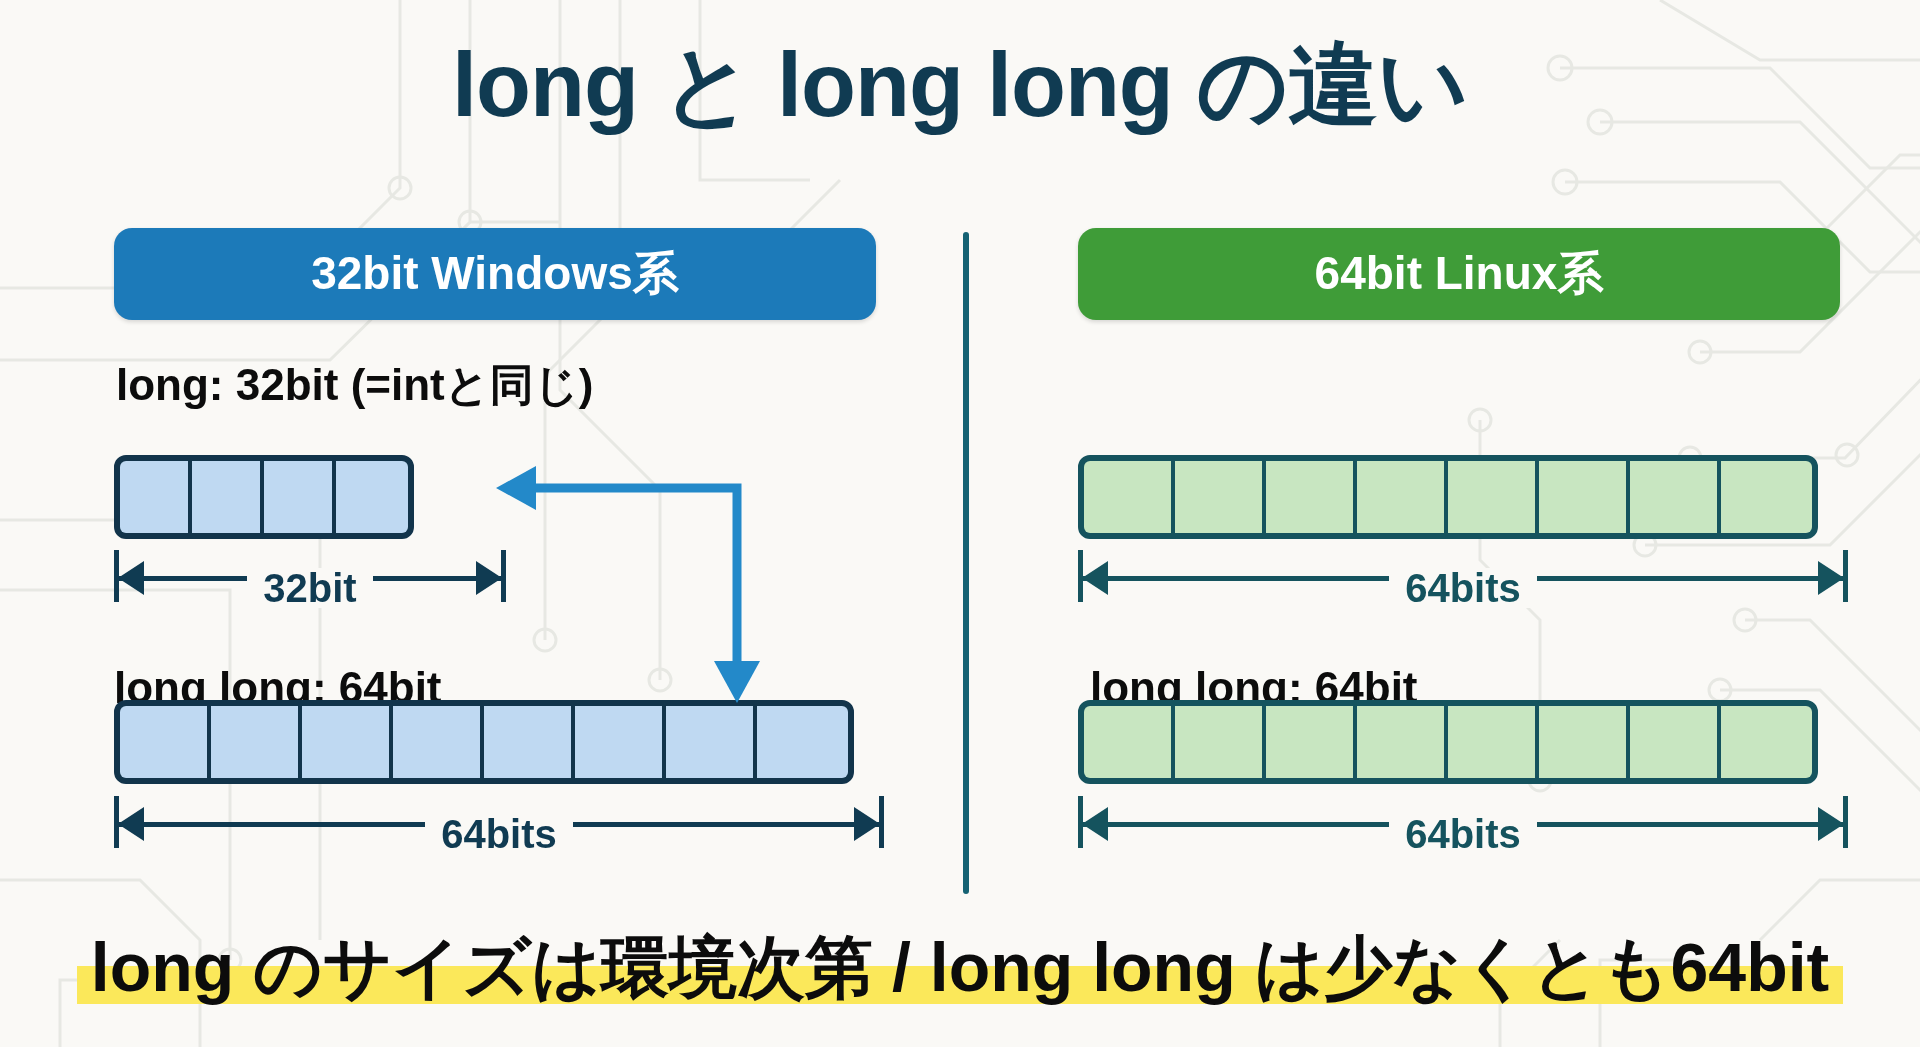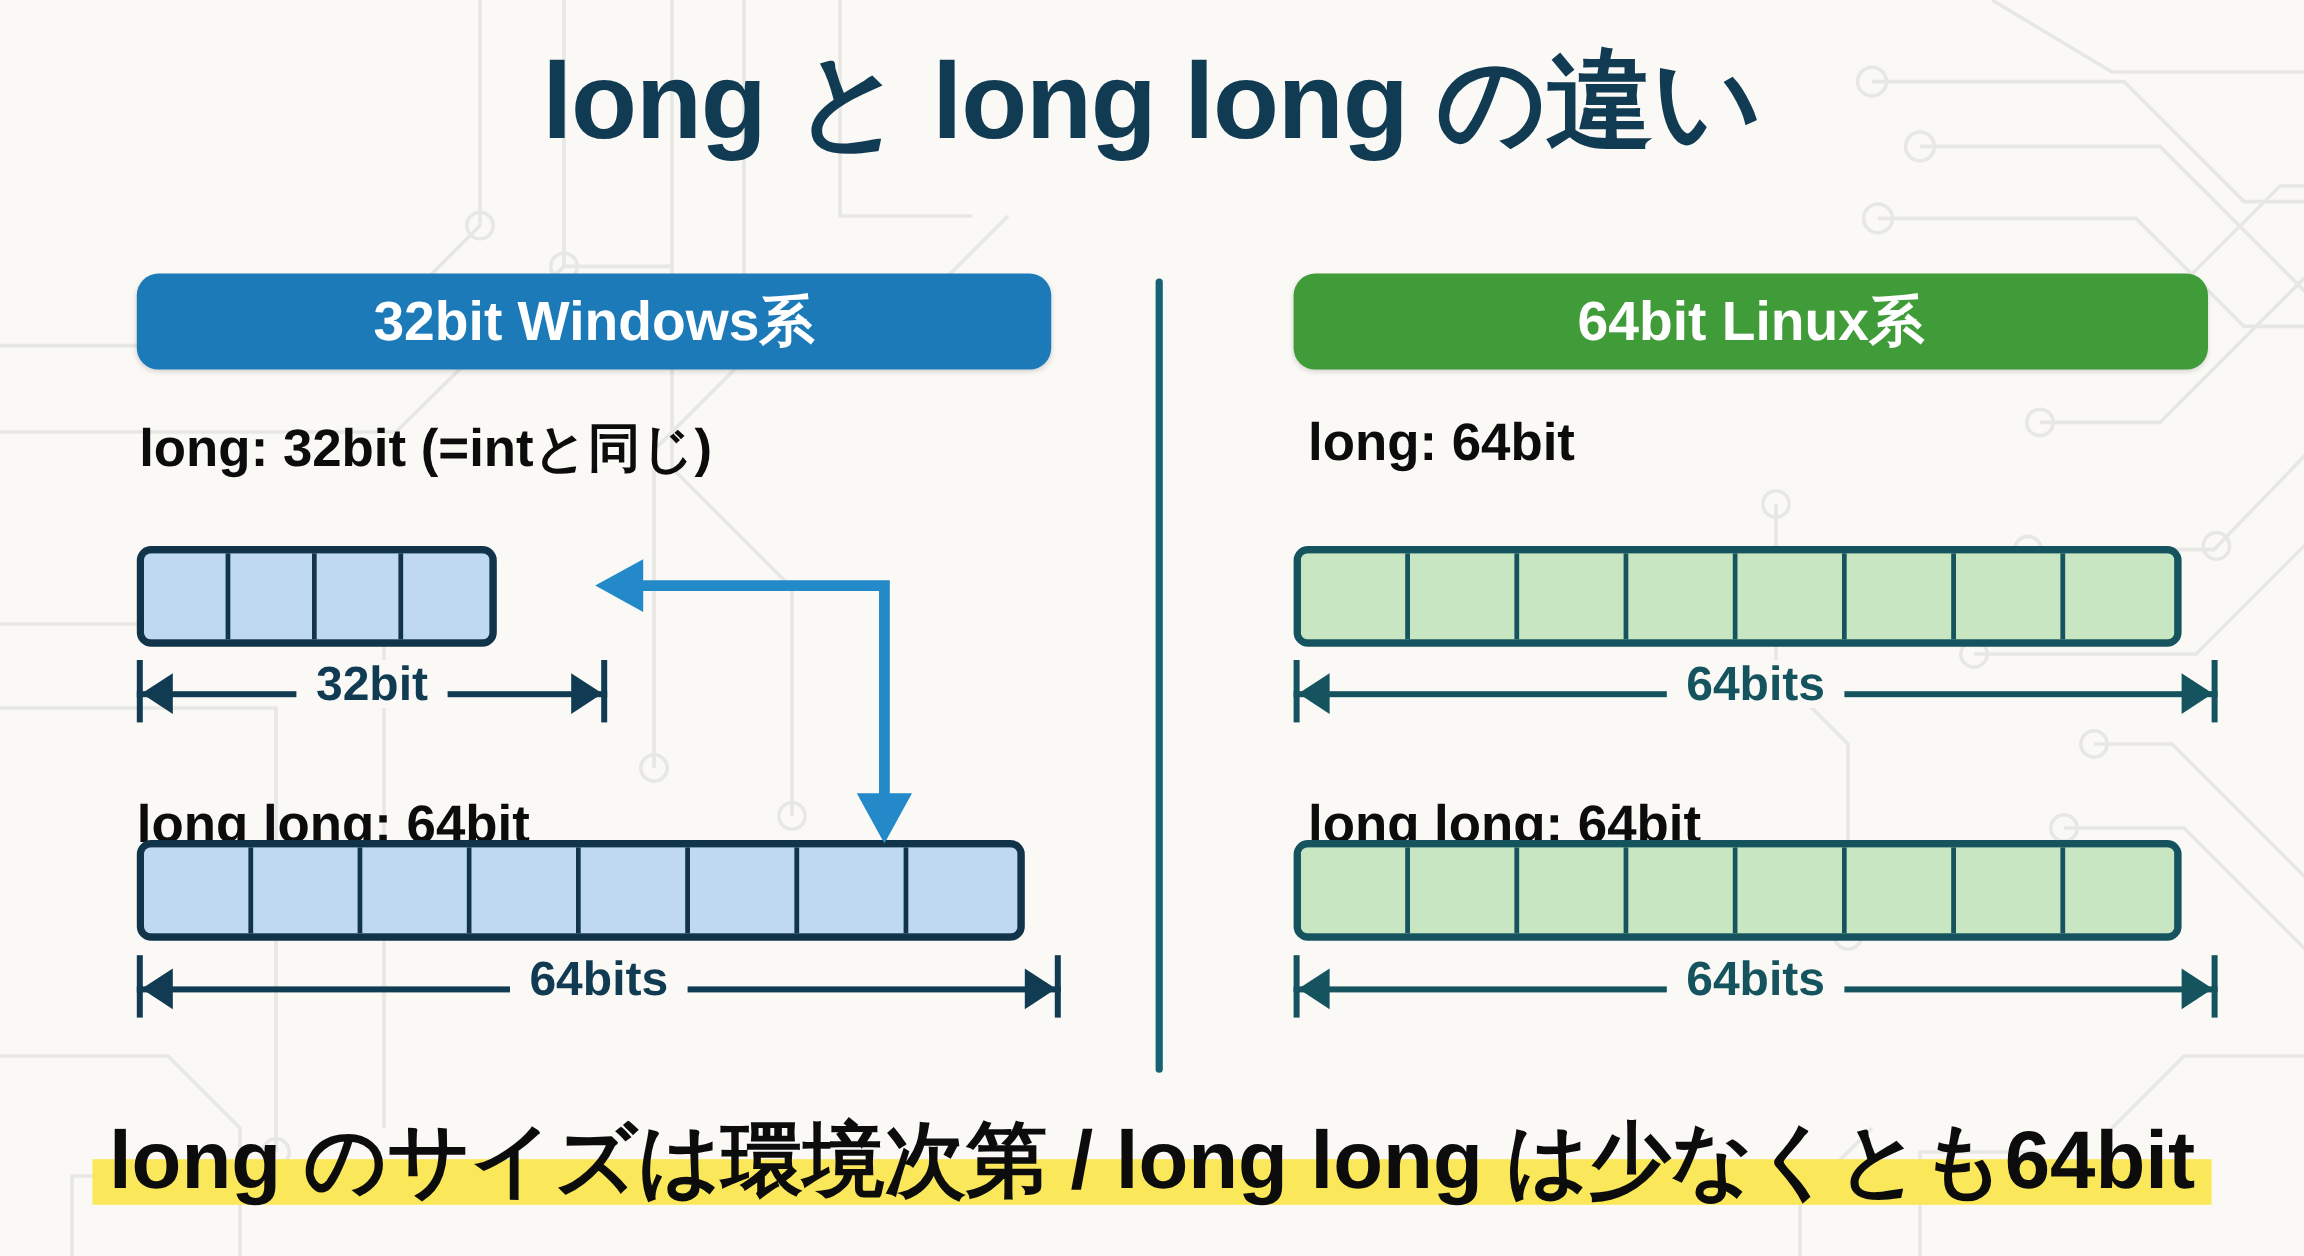--- a/index.html
+++ b/index.html
@@ -31,7 +31,7 @@
   #panel-right{left:1078px;width:780px;}
 
   .panel-badge{
-    height:80px;border-radius:18px;display:flex;align-items:center;
+    height:92px;border-radius:18px;display:flex;align-items:center;
     justify-content:center;color:#ffffff;font-size:46px;font-weight:bold;
     letter-spacing:0px;box-shadow:0 2px 4px rgba(0,0,0,.14);
   }

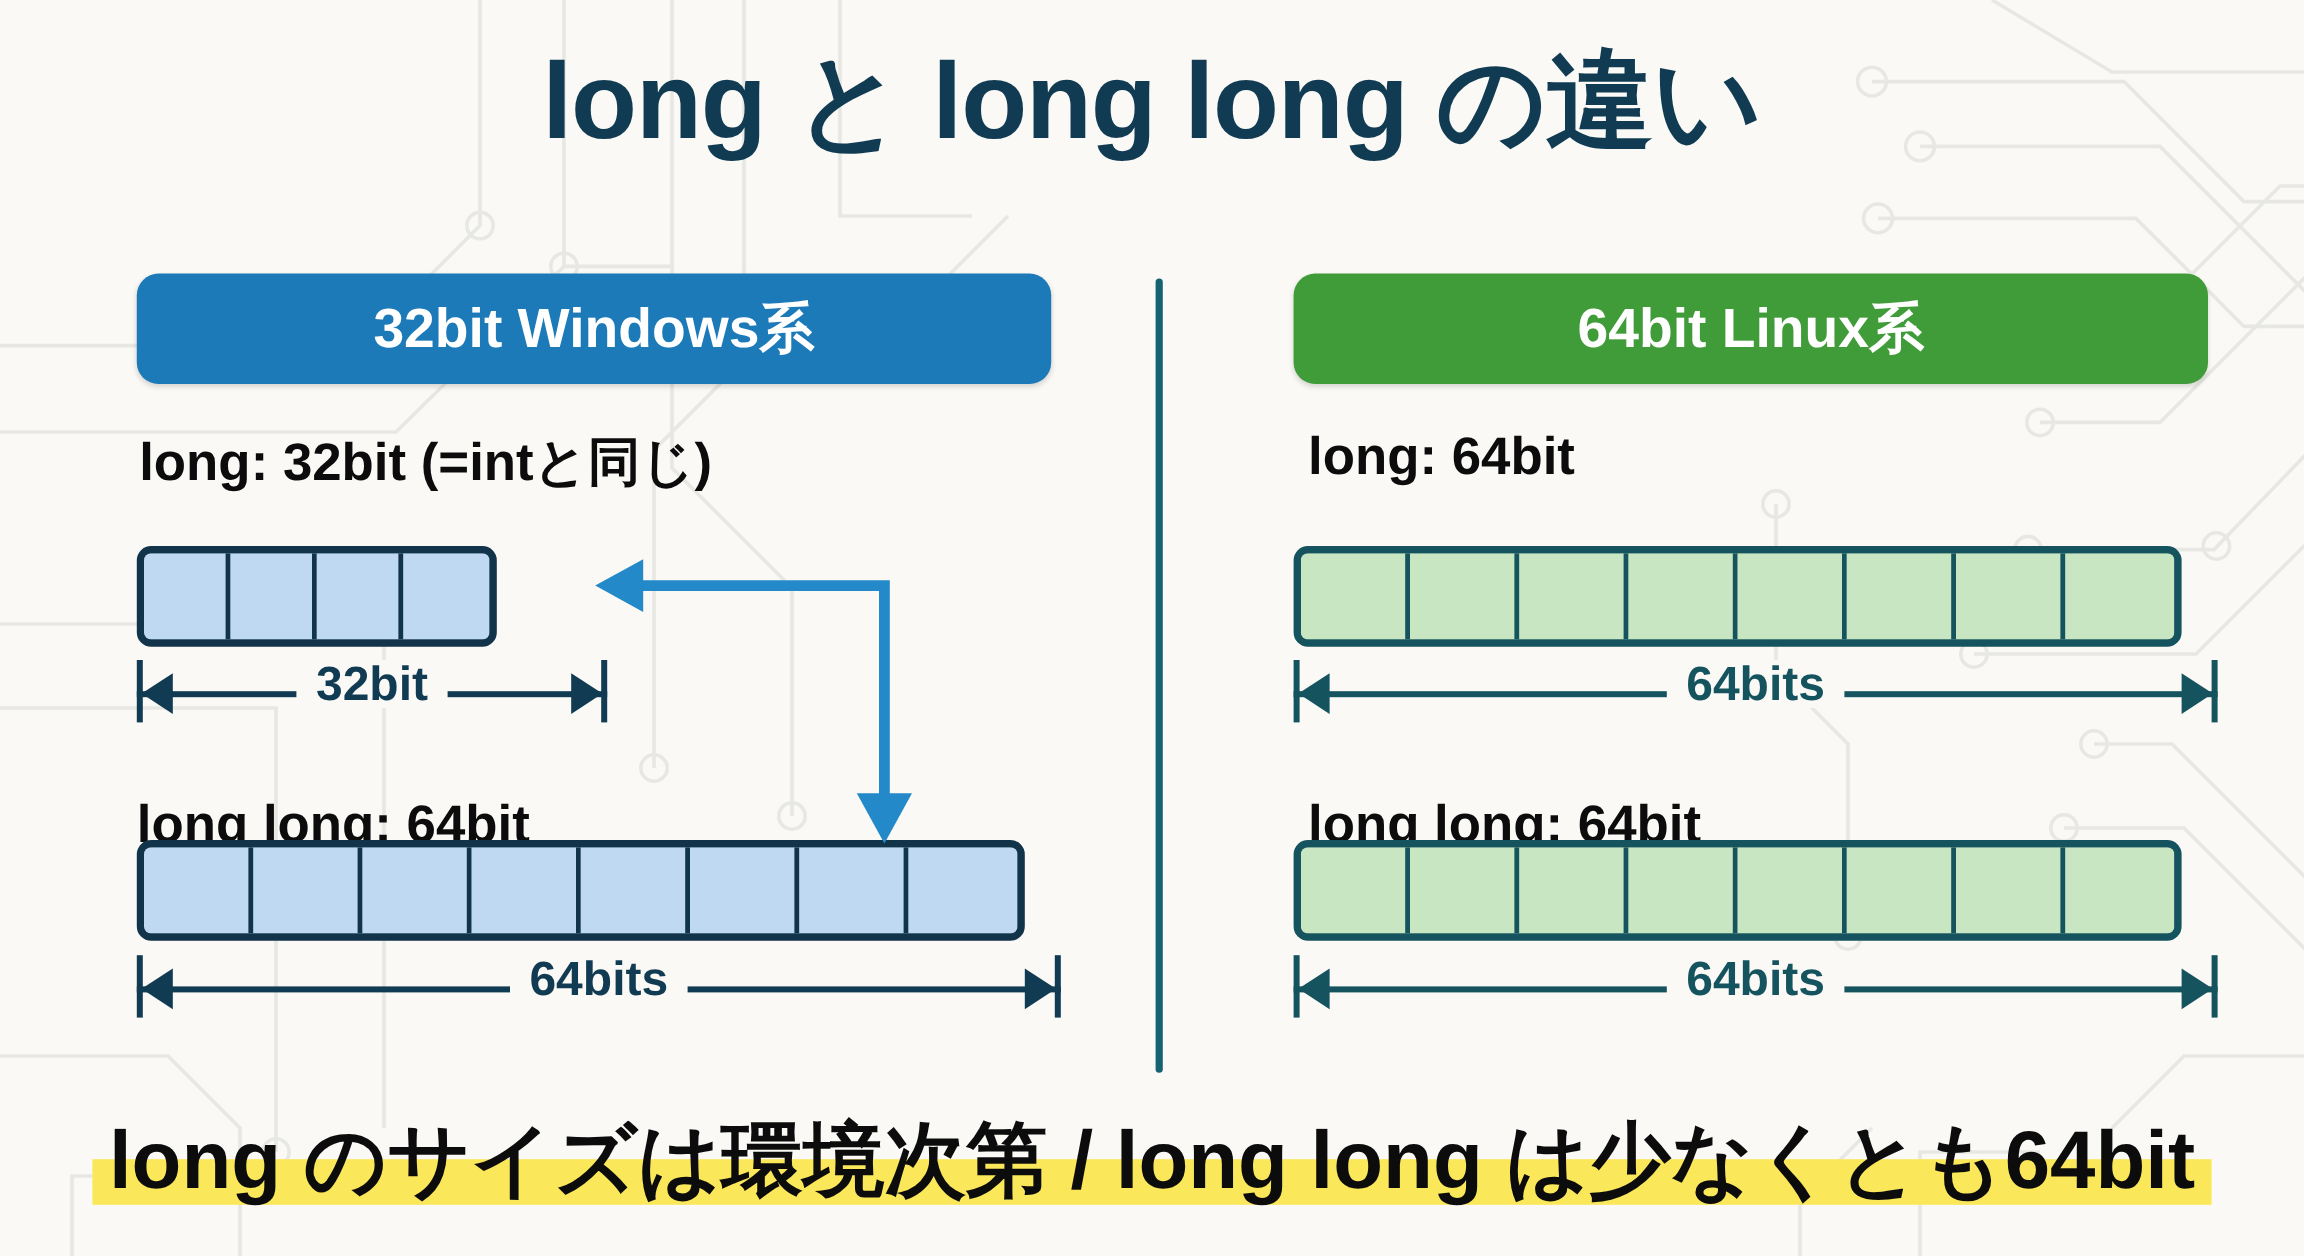--- a/index.html
+++ b/index.html
@@ -229,7 +229,6 @@
 
   <div class="panel" id="panel-right">
     <div class="panel-badge">64bit Linux系</div>
-    <div class="row-label">long: 64bit</div>
   </div>
 
   <div class="bitrow green-row" id="row-long-right">

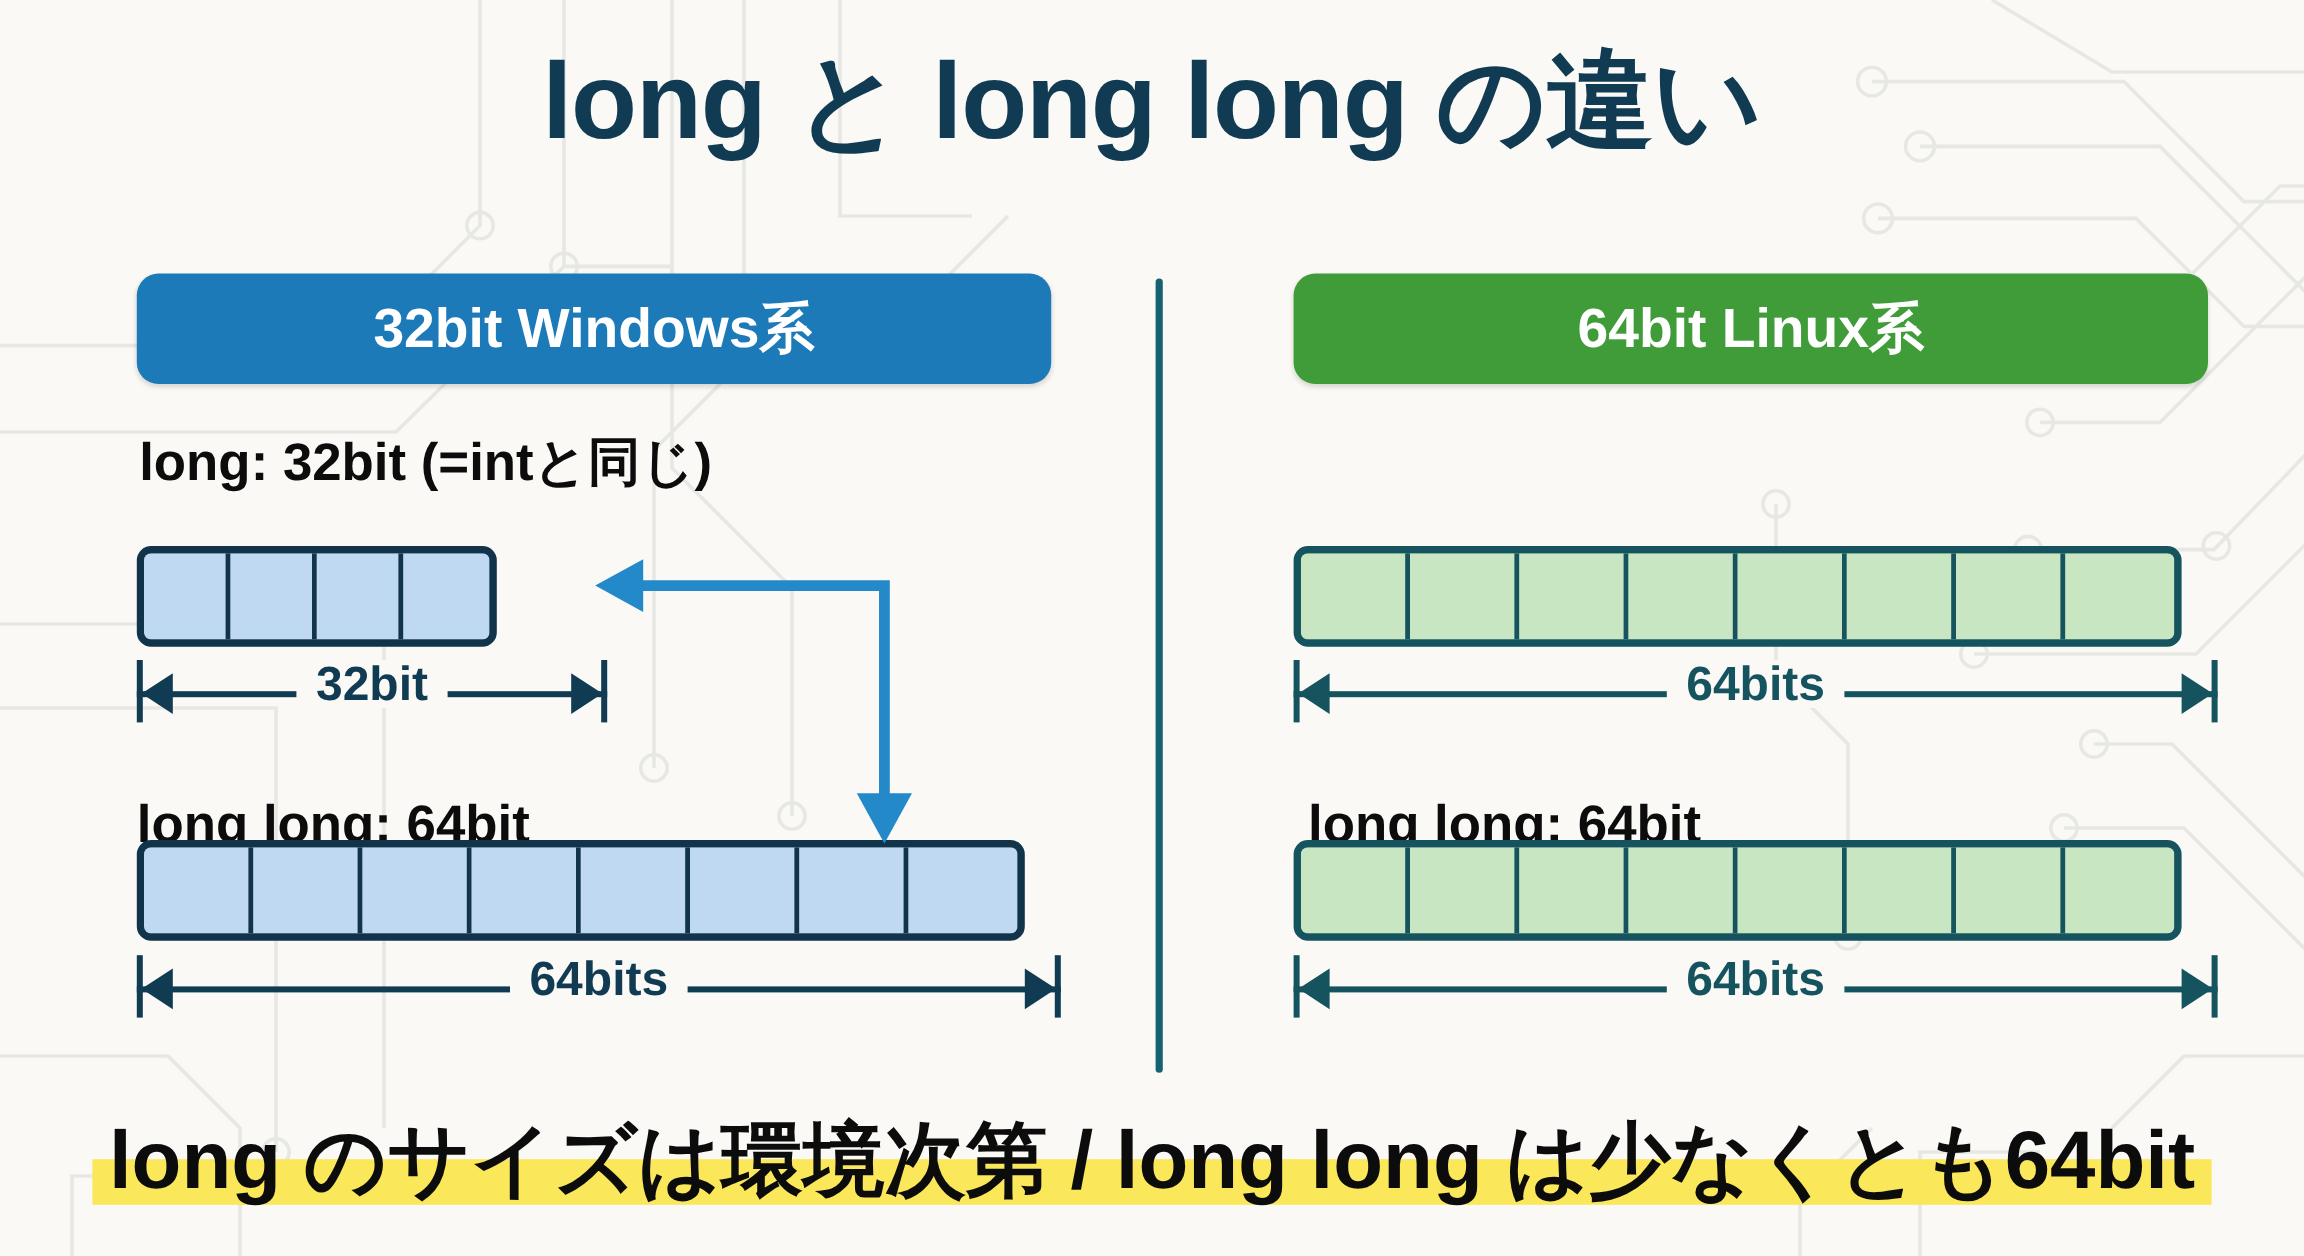--- a/index.html
+++ b/index.html
@@ -73,7 +73,7 @@
   .dim .head.l{left:4px;border-right-width:26px;border-right-style:solid;}
   .dim .head.r{right:4px;border-left-width:26px;border-left-style:solid;}
   .dim .dlabel{position:absolute;left:0;right:0;top:0;height:58px;
-      display:flex;align-items:flex-start;justify-content:center;
+      display:flex;align-items:flex-end;justify-content:center;
       font-size:40px;font-weight:bold;line-height:1;}
   .dim .dlabel span{background:#faf9f6;padding:0 16px;}
 

